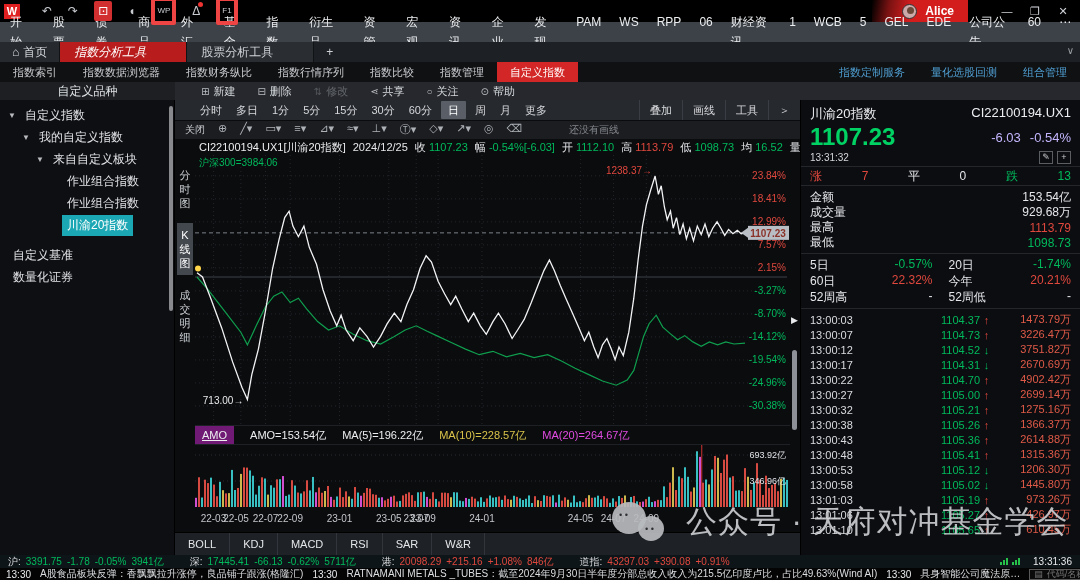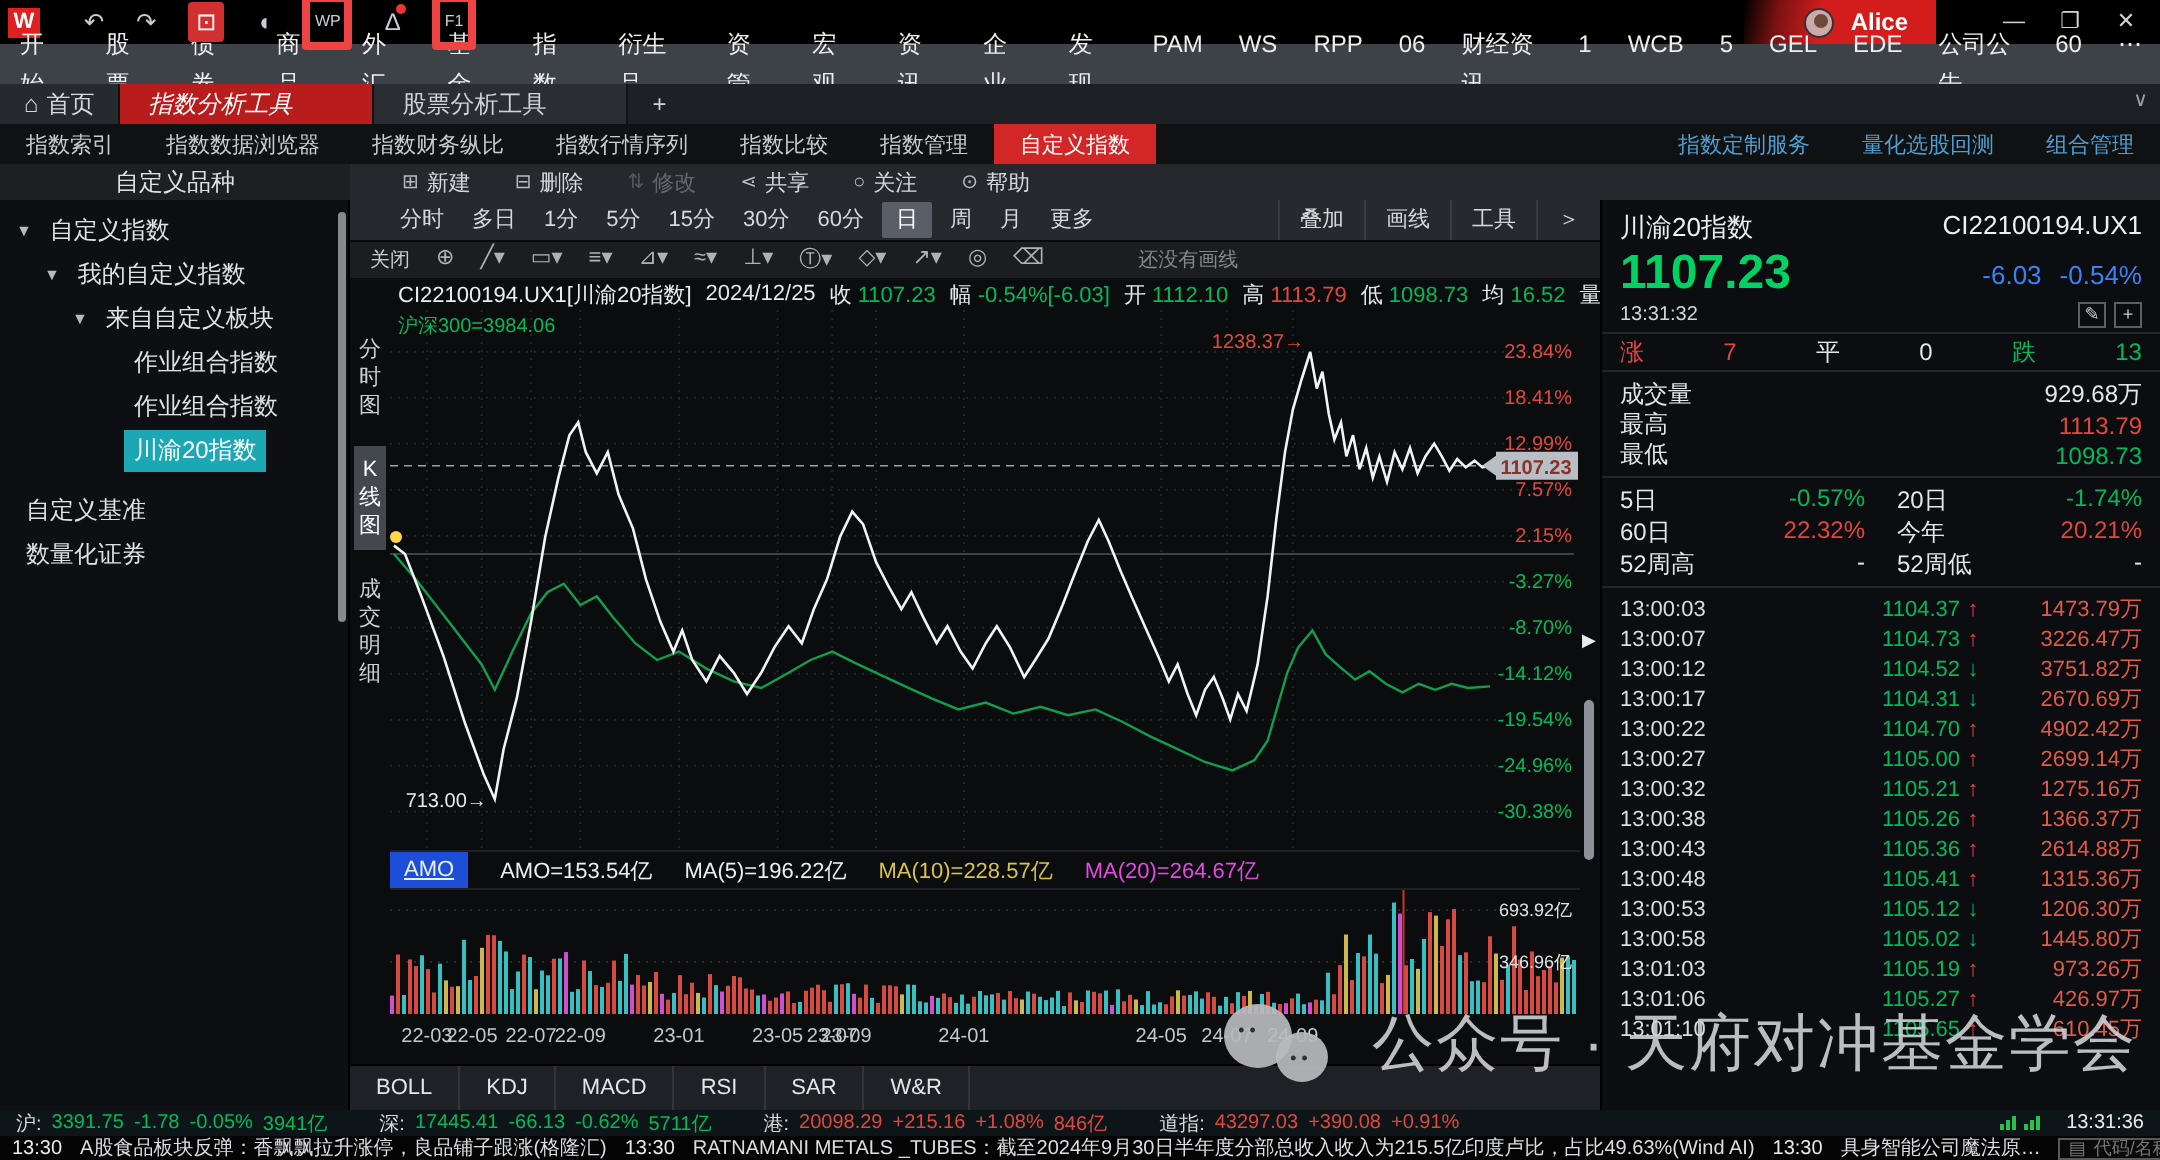--- a/index.html
+++ b/index.html
@@ -77,7 +77,7 @@
   .qp-row1{display:flex;justify-content:space-between;font-size:13px;color:#eceef1;}
   .qp-row2{display:flex;justify-content:space-between;align-items:center;margin-top:1px;}
   .qp-price{font-size:24px;font-weight:bold;color:#00d364;line-height:26px;}
-  .qp-chg{color:#3b82f6;font-size:13px;display:flex;gap:9px;}
+  .qp-chg{color:#c4b5fd;font-size:13px;display:flex;gap:9px;}
   .qp-row3{display:flex;justify-content:space-between;align-items:center;font-size:10px;color:#d2d5d9;margin-top:1px;}
   .qp-icons{display:flex;gap:4px;}
   .qp-iconbox{border:1px solid #5a5e63;width:14px;height:13px;font-size:9px;line-height:11px;text-align:center;color:#c9ccd0;}

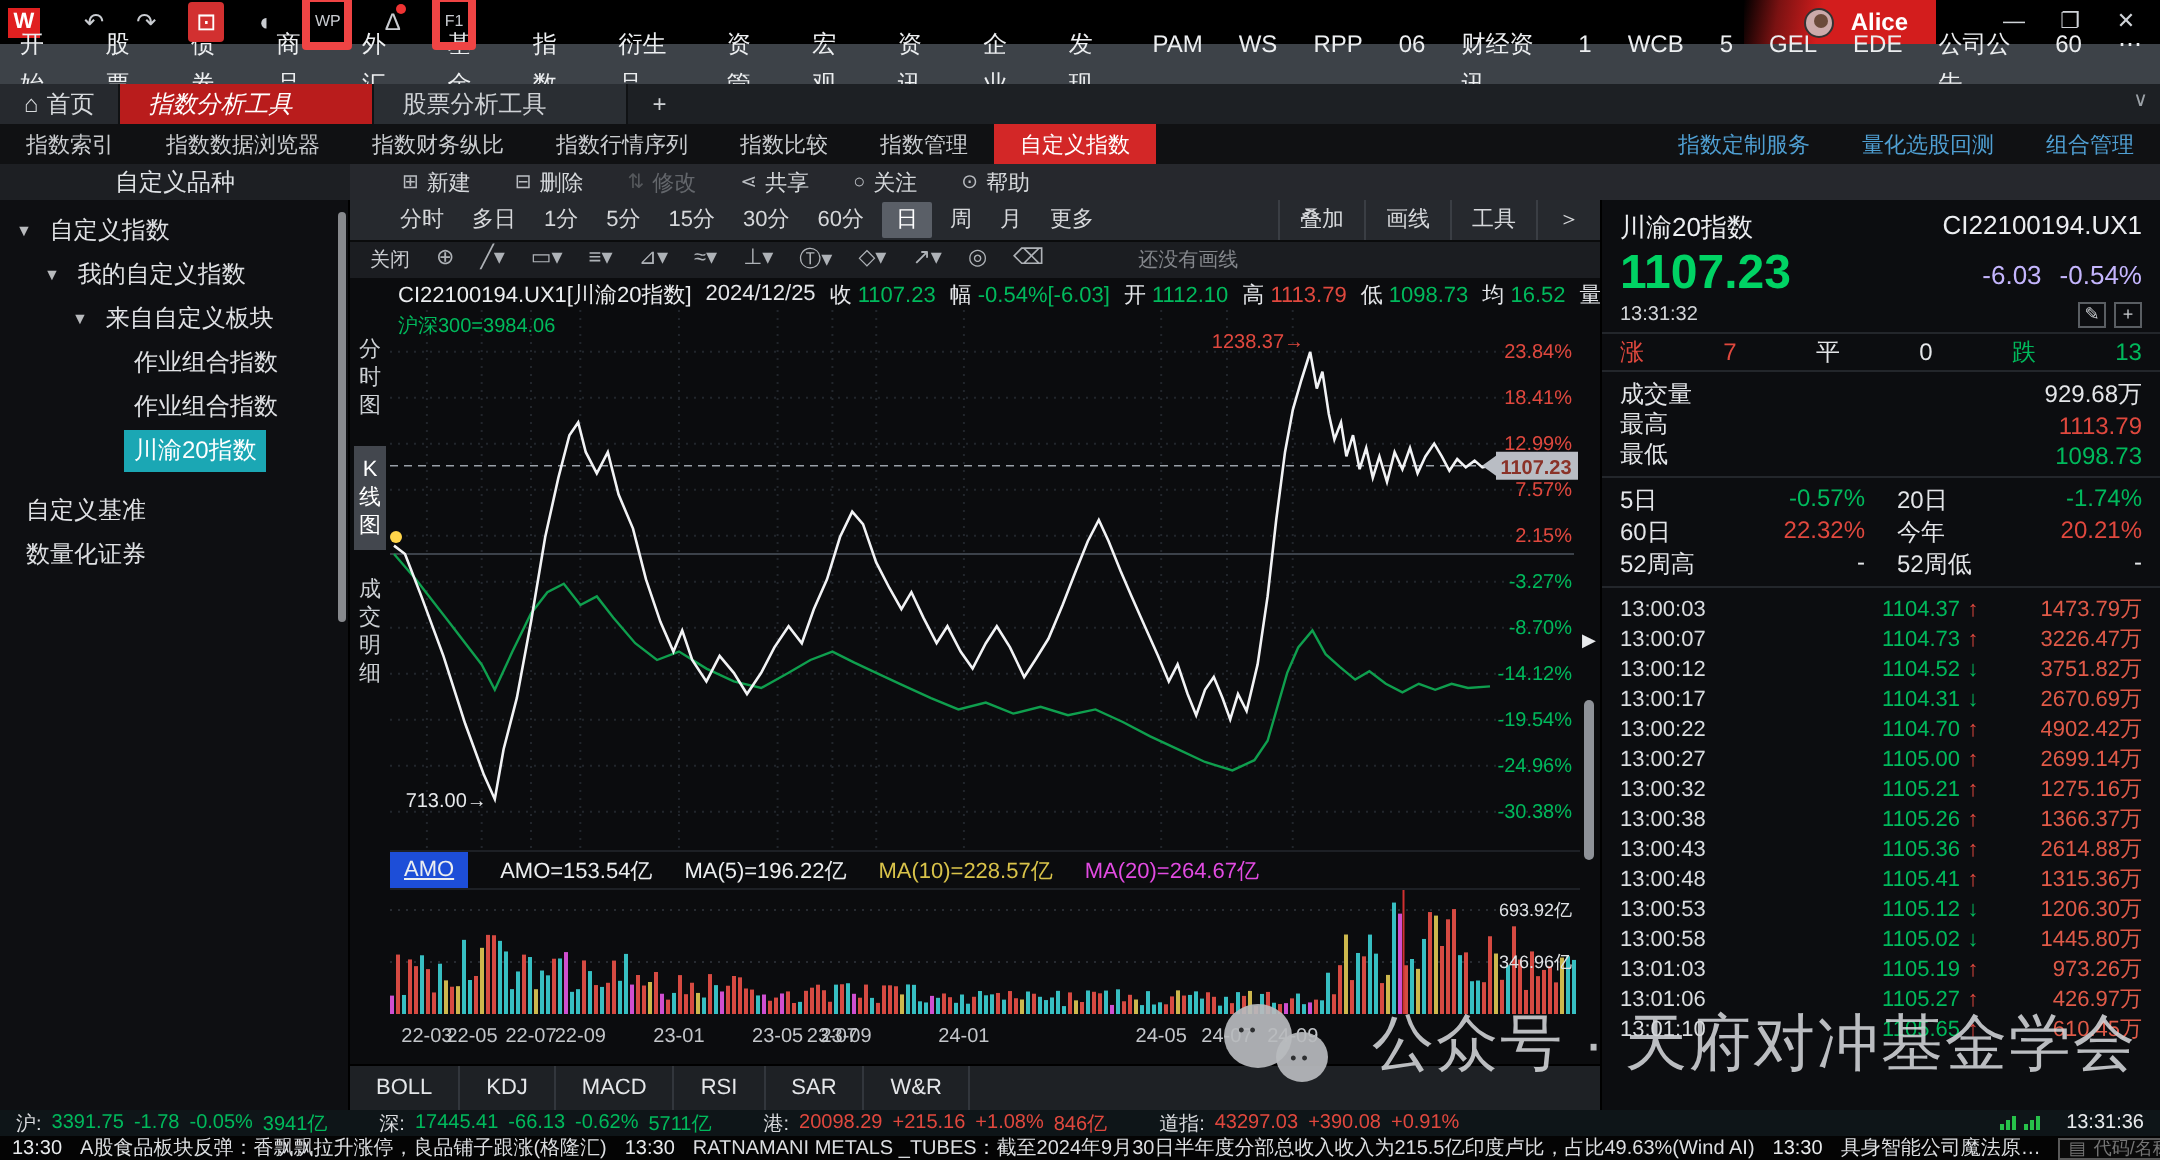--- a/index.html
+++ b/index.html
@@ -642,6 +642,10 @@
     </div>
     <div class="qp-stats" id="qpStats">
         <div class="stat-row">
+          <span class="c-flat">金额</span>
+          <span class="c-flat">153.54亿</span>
+        </div>
+        <div class="stat-row">
           <span class="c-flat">成交量</span>
           <span class="c-flat">929.68万</span>
         </div>

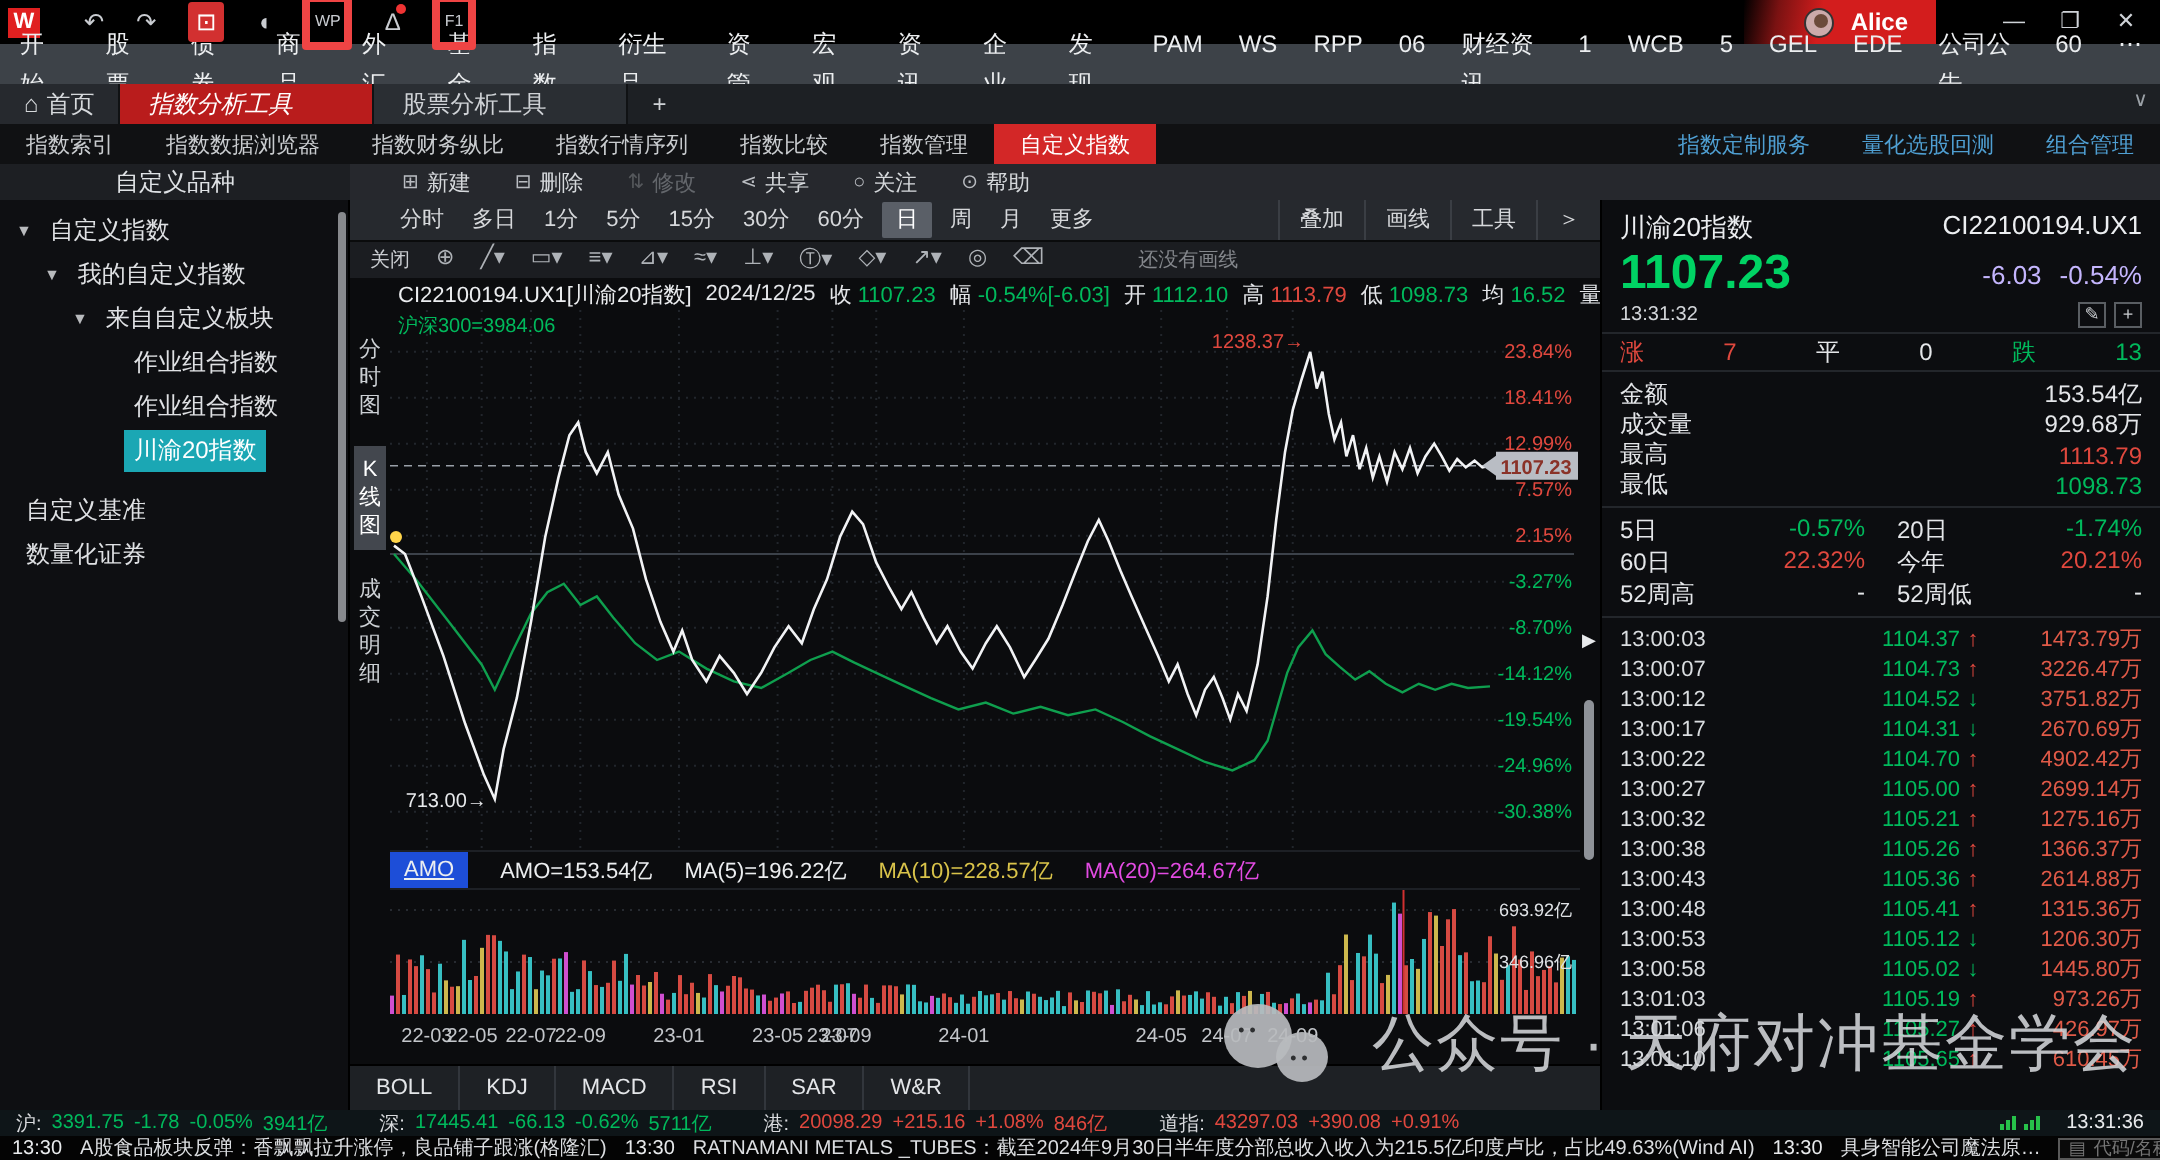--- a/index.html
+++ b/index.html
@@ -64,7 +64,7 @@
   .chart-panes{width:595px;display:flex;flex-direction:column;}
   svg{display:block;}
   .amo-row{height:20px;display:flex;align-items:center;font-size:11px;gap:16px;border-top:1px solid #1d2025;border-bottom:1px solid #1d2025;}
-  .amo-tab{background:#1d4ed8;color:#eceef0;height:100%;display:flex;align-items:center;padding:0 7px;text-decoration:underline;}
+  .amo-tab{background:#701a75;color:#eceef0;height:100%;display:flex;align-items:center;padding:0 7px;text-decoration:underline;}
   .xlabels{height:23px;position:relative;font-size:10px;color:#c3c6ca;}
   .xlabels span{position:absolute;top:4px;transform:translateX(-50%);}
   .collapse-strip{width:10px;position:relative;background:#0b0c0e;}

